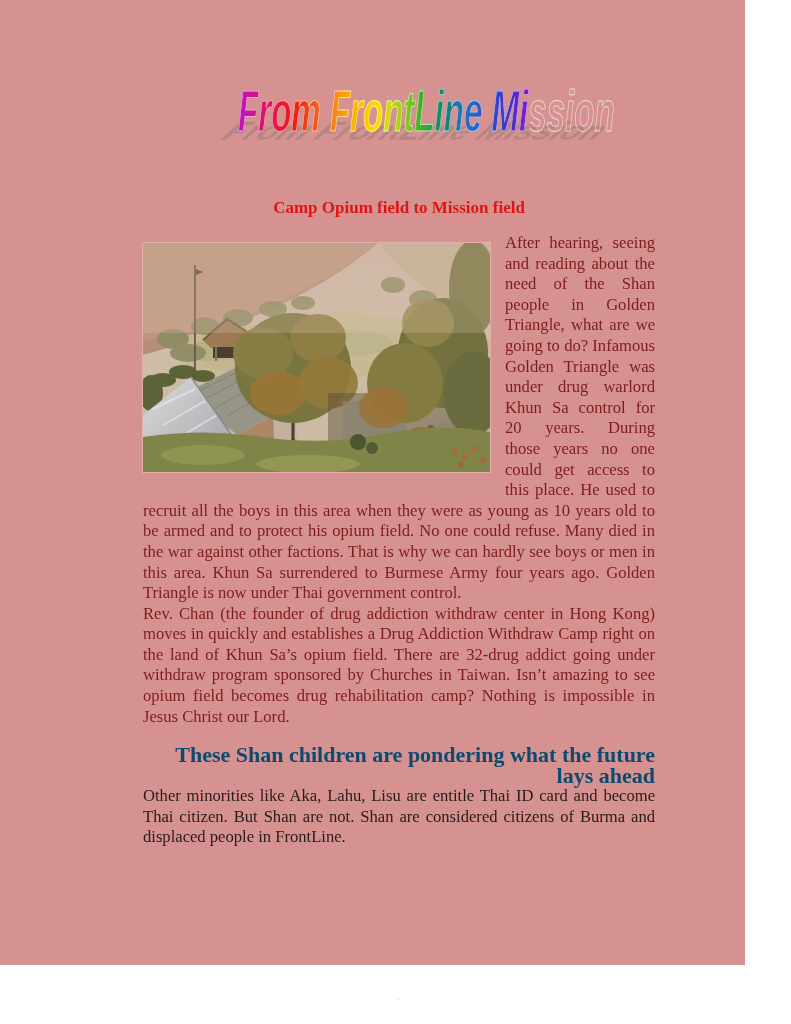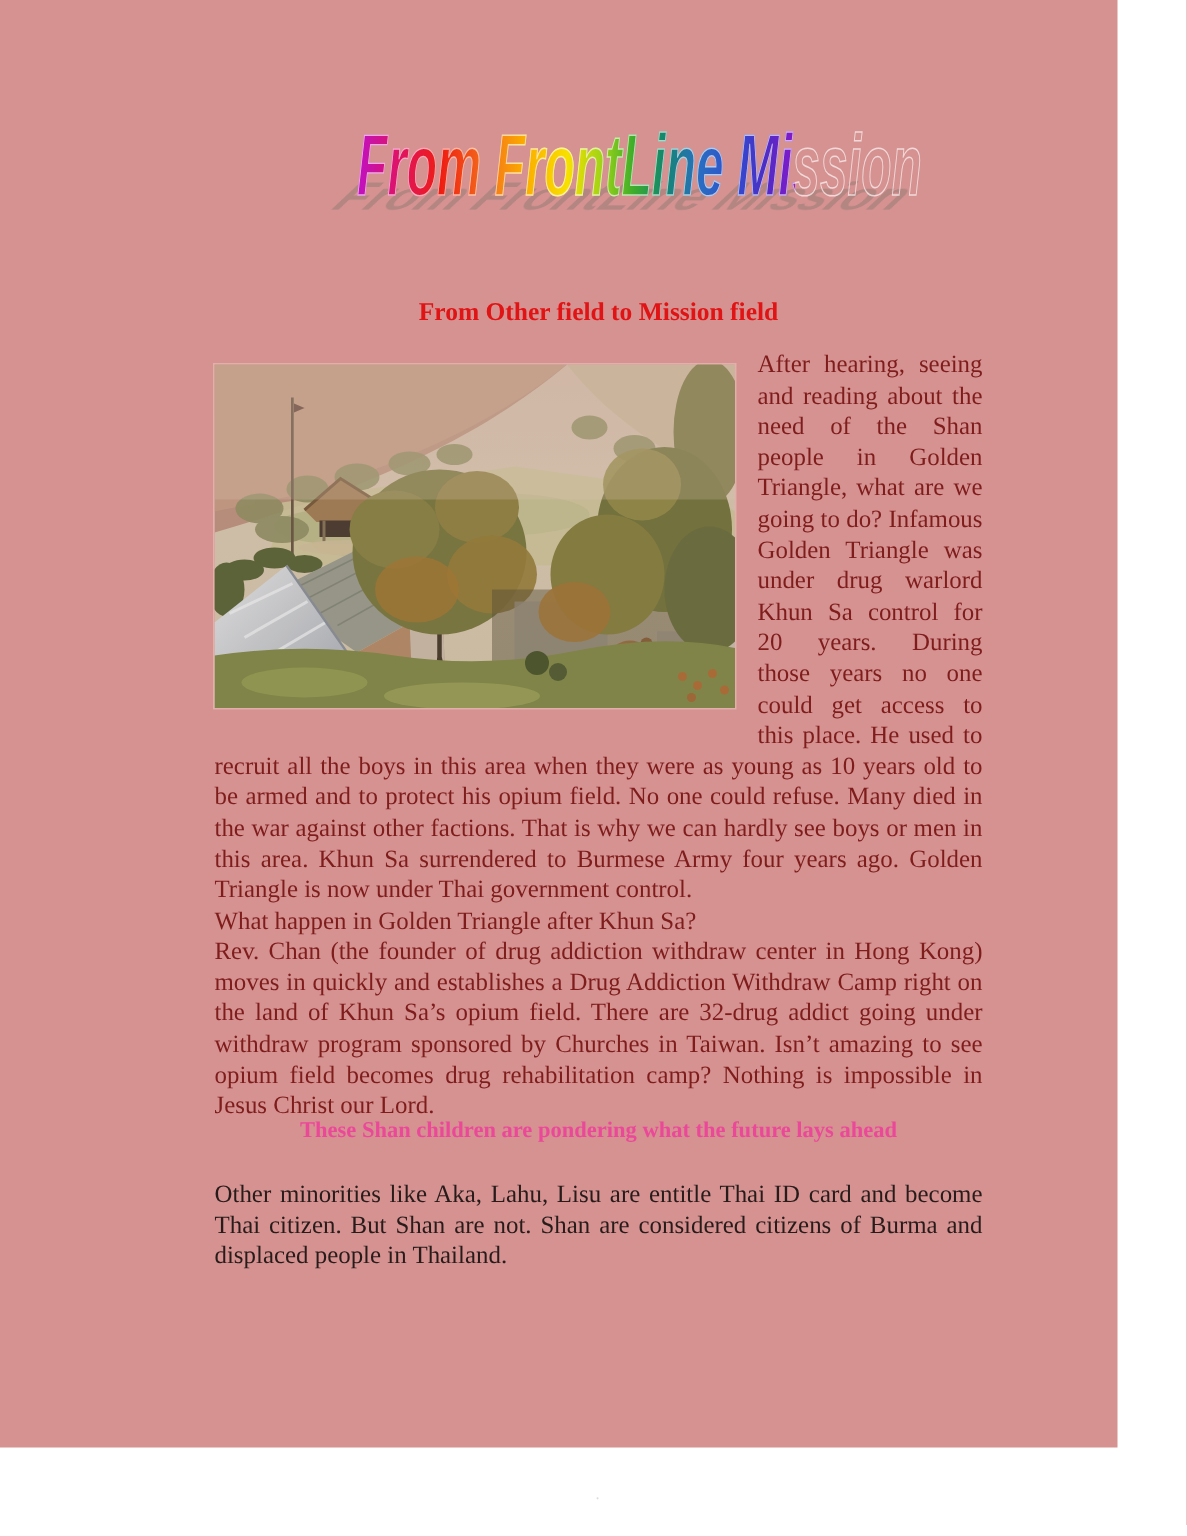--- a/index.html
+++ b/index.html
@@ -69,7 +69,7 @@
   <div class="title-line main" style="background-image: linear-gradient(90deg, rgb(192, 17, 196) 0%, rgb(224, 20, 96) 10%, rgb(238, 29, 18) 19%, rgb(244, 115, 28) 30%, rgb(251, 171, 0) 38%, rgb(248, 224, 0) 48%, rgb(158, 211, 23) 56%, rgb(63, 174, 42) 63%, rgb(19, 135, 109) 70%, rgb(42, 110, 192) 78%, rgb(47, 78, 207) 86%, rgb(76, 46, 196) 93%, rgb(134, 24, 201) 100%);">From FrontLine Mission</div>
 </div>
 
-<div class="subtitle" style="color: rgb(224, 20, 20);">From Other field to Mission field</div>
+<div class="subtitle" style="color: rgb(224, 20, 20);">Camp Opium field to Mission field</div>
 
 <div class="article">
   <div class="photo-float">

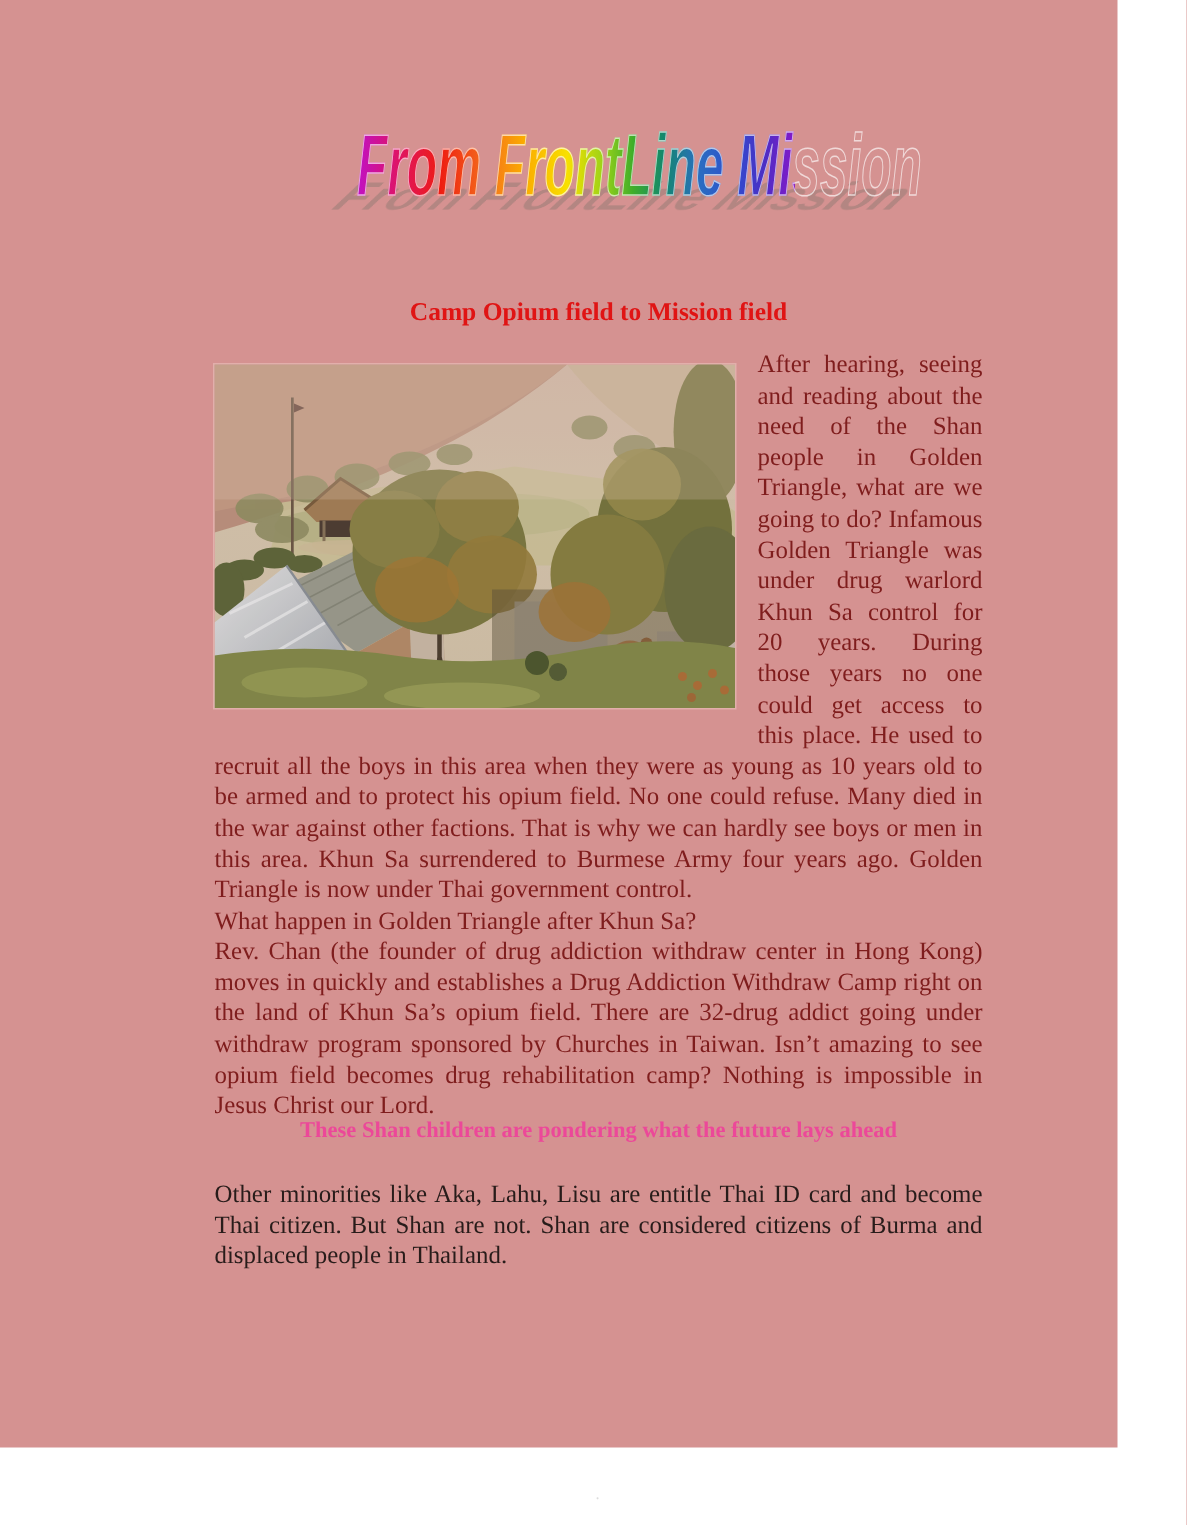--- a/index.html
+++ b/index.html
@@ -192,7 +192,6 @@
     </svg>
   </div>
   <p>After hearing, seeing and reading about the need of the Shan people in Golden Triangle, what are we going to do? Infamous Golden Triangle was under drug warlord Khun Sa control for 20 years. During those years no one could get access to this place. He used to recruit all the boys in this area when they were as young as 10 years old to be armed and to protect his opium field. No one could refuse. Many died in the war against other factions. That is why we can hardly see boys or men in this area. Khun Sa surrendered to Burmese Army four years ago. Golden Triangle is now under Thai government control.</p>
-  <p>What happen in Golden Triangle after Khun Sa?</p>
   <p>Rev. Chan (the founder of drug addiction withdraw center in Hong Kong) moves in quickly and establishes a Drug Addiction Withdraw Camp right on the land of Khun Sa’s opium field. There are 32-drug addict going under withdraw program sponsored by Churches in Taiwan. Isn’t amazing to see opium field becomes drug rehabilitation camp? Nothing is impossible in Jesus Christ our Lord.</p>
 </div>
 

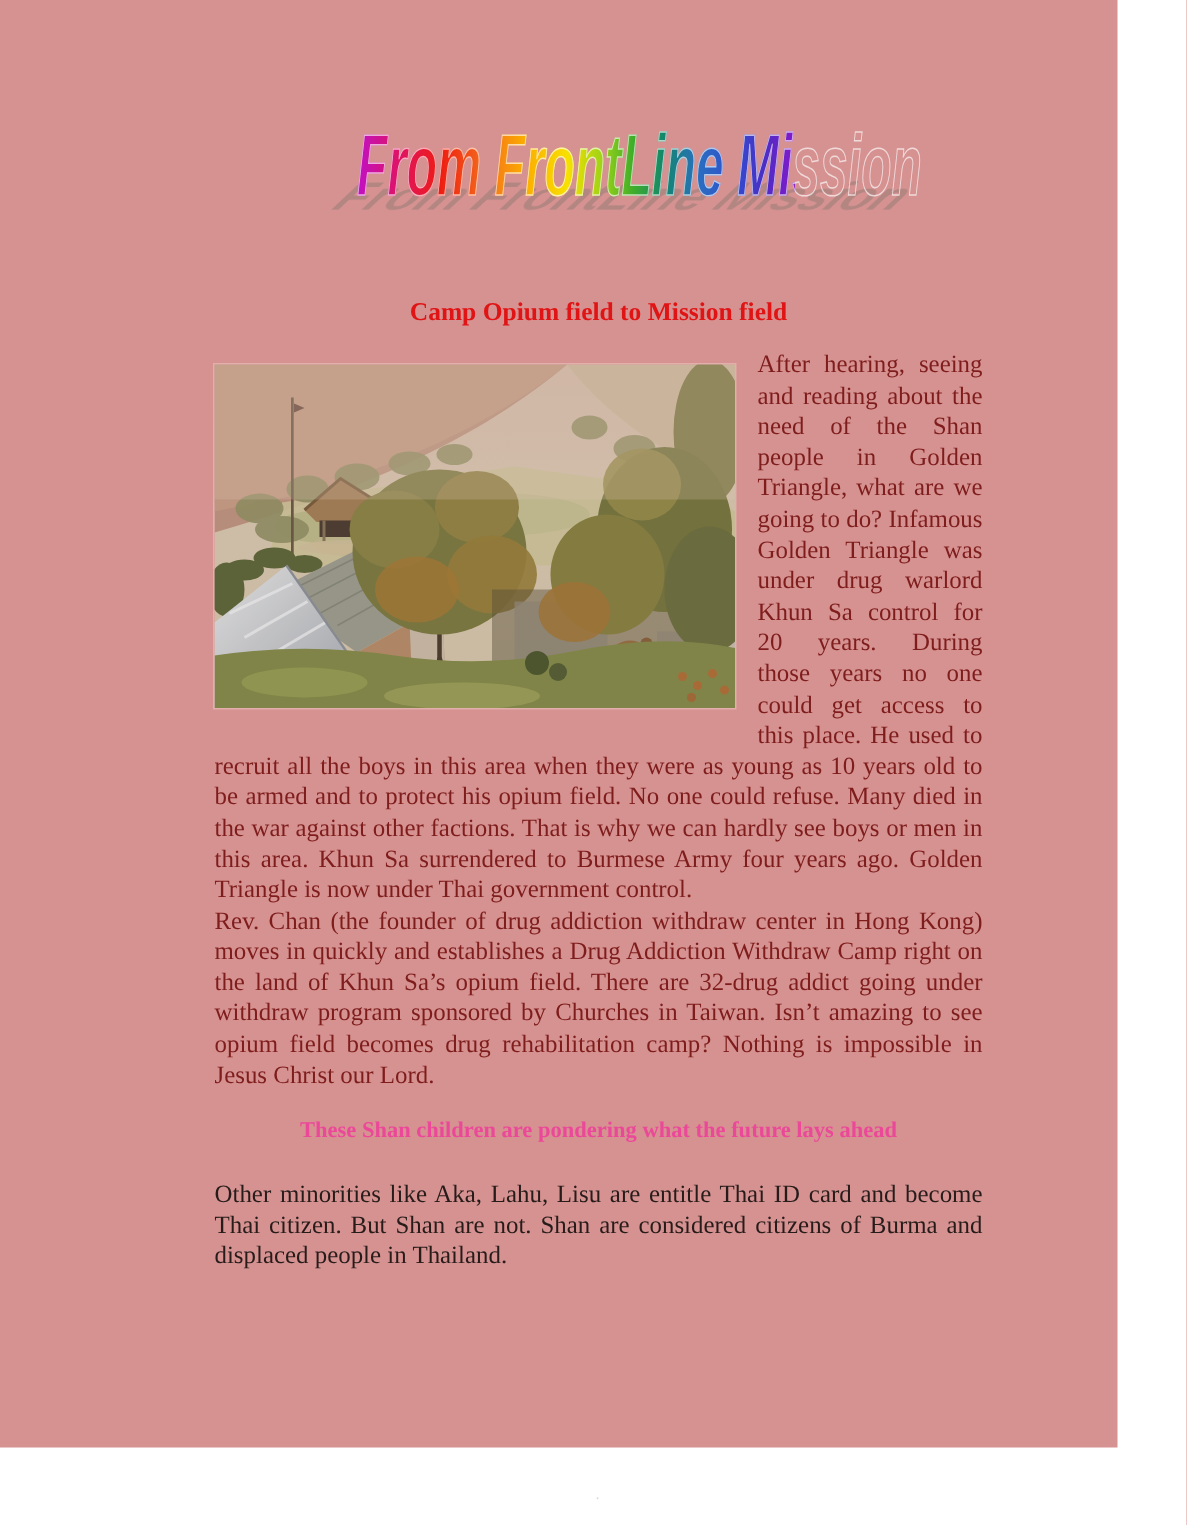--- a/index.html
+++ b/index.html
@@ -49,7 +49,7 @@
   .photo-float svg { display:block; width:347px; height:229px; }
   .caption {
     position:absolute; left:143px; top:744px; width:512px;
-    text-align:center; font-weight:bold; font-size:15px; line-height:21px; color:#ec4899;
+    text-align:right; font-weight:bold; font-size:22px; line-height:21px; color:#0c4a6e;
   }
   .closing {
     position:absolute; left:143px; top:786px; width:512px;

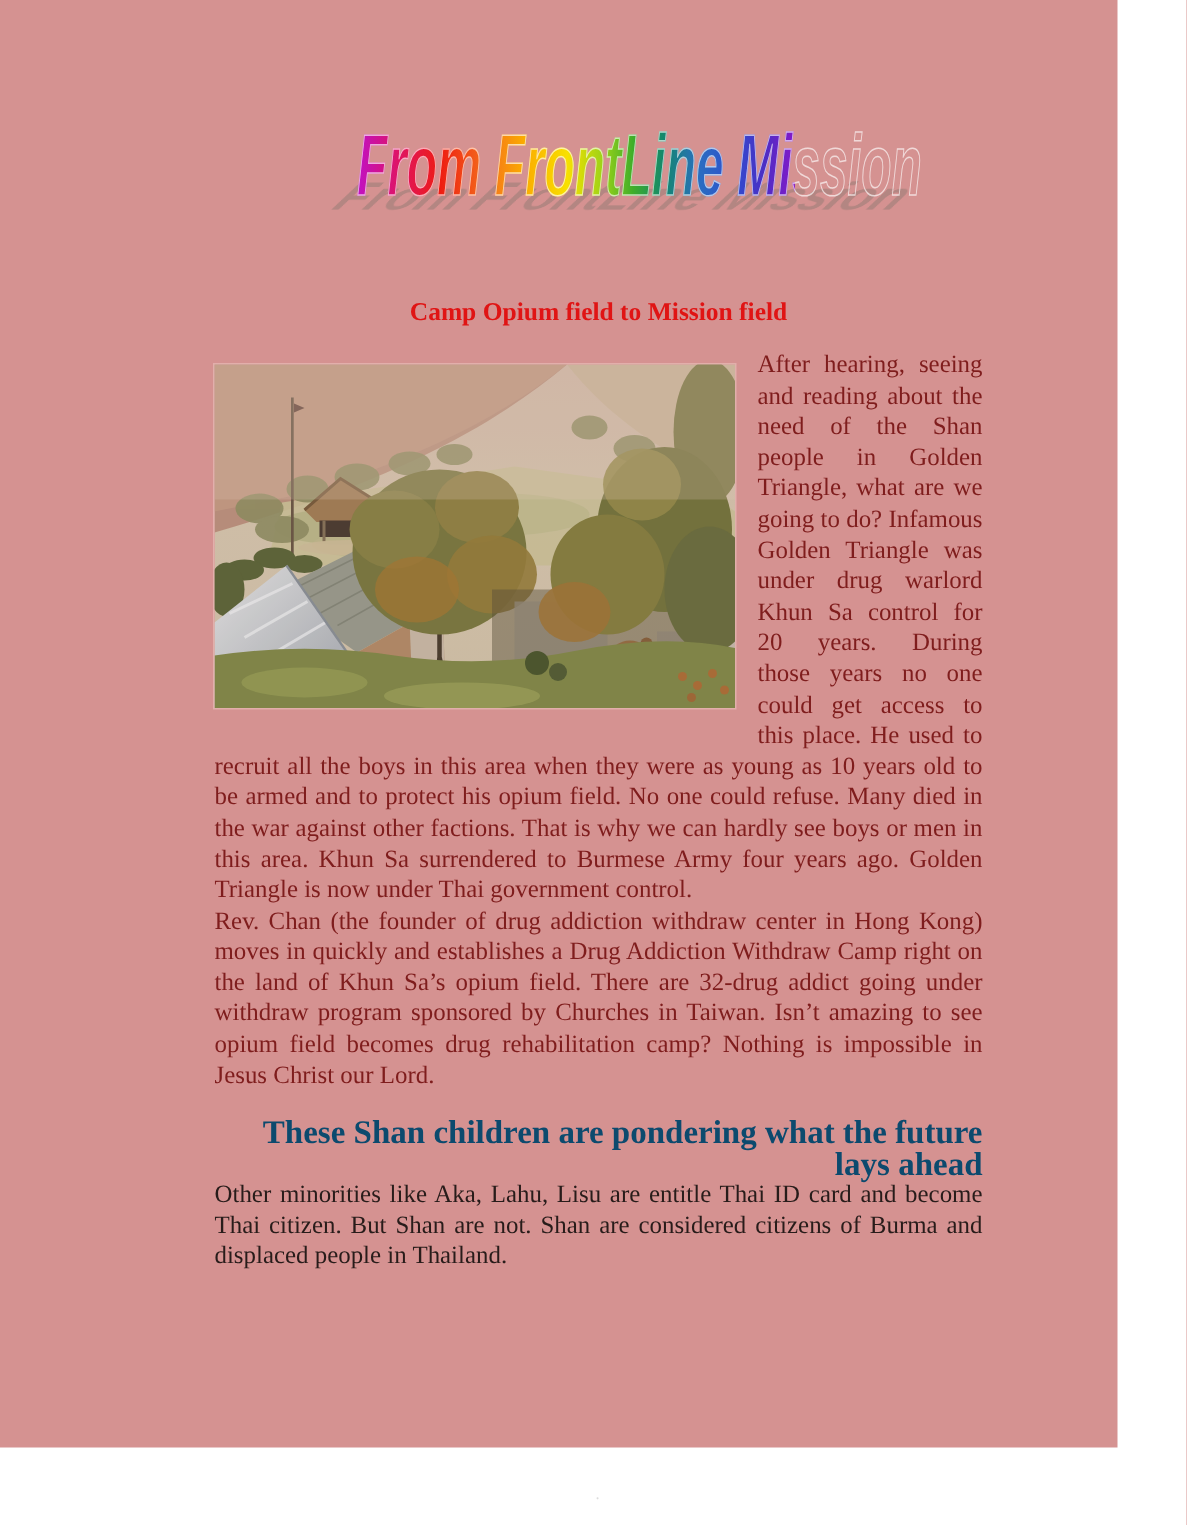--- a/index.html
+++ b/index.html
@@ -197,7 +197,7 @@
 
 <div class="caption">These Shan children are pondering what the future lays ahead</div>
 
-<div class="closing">Other minorities like Aka, Lahu, Lisu are entitle Thai ID card and become Thai citizen. But Shan are not. Shan are considered citizens of Burma and displaced people in Thailand.</div>
+<div class="closing">Other minorities like Aka, Lahu, Lisu are entitle Thai ID card and become Thai citizen. But Shan are not. Shan are considered citizens of Burma and displaced people in FrontLine.</div>
 
 <div class="footer-mark">.</div>
 

